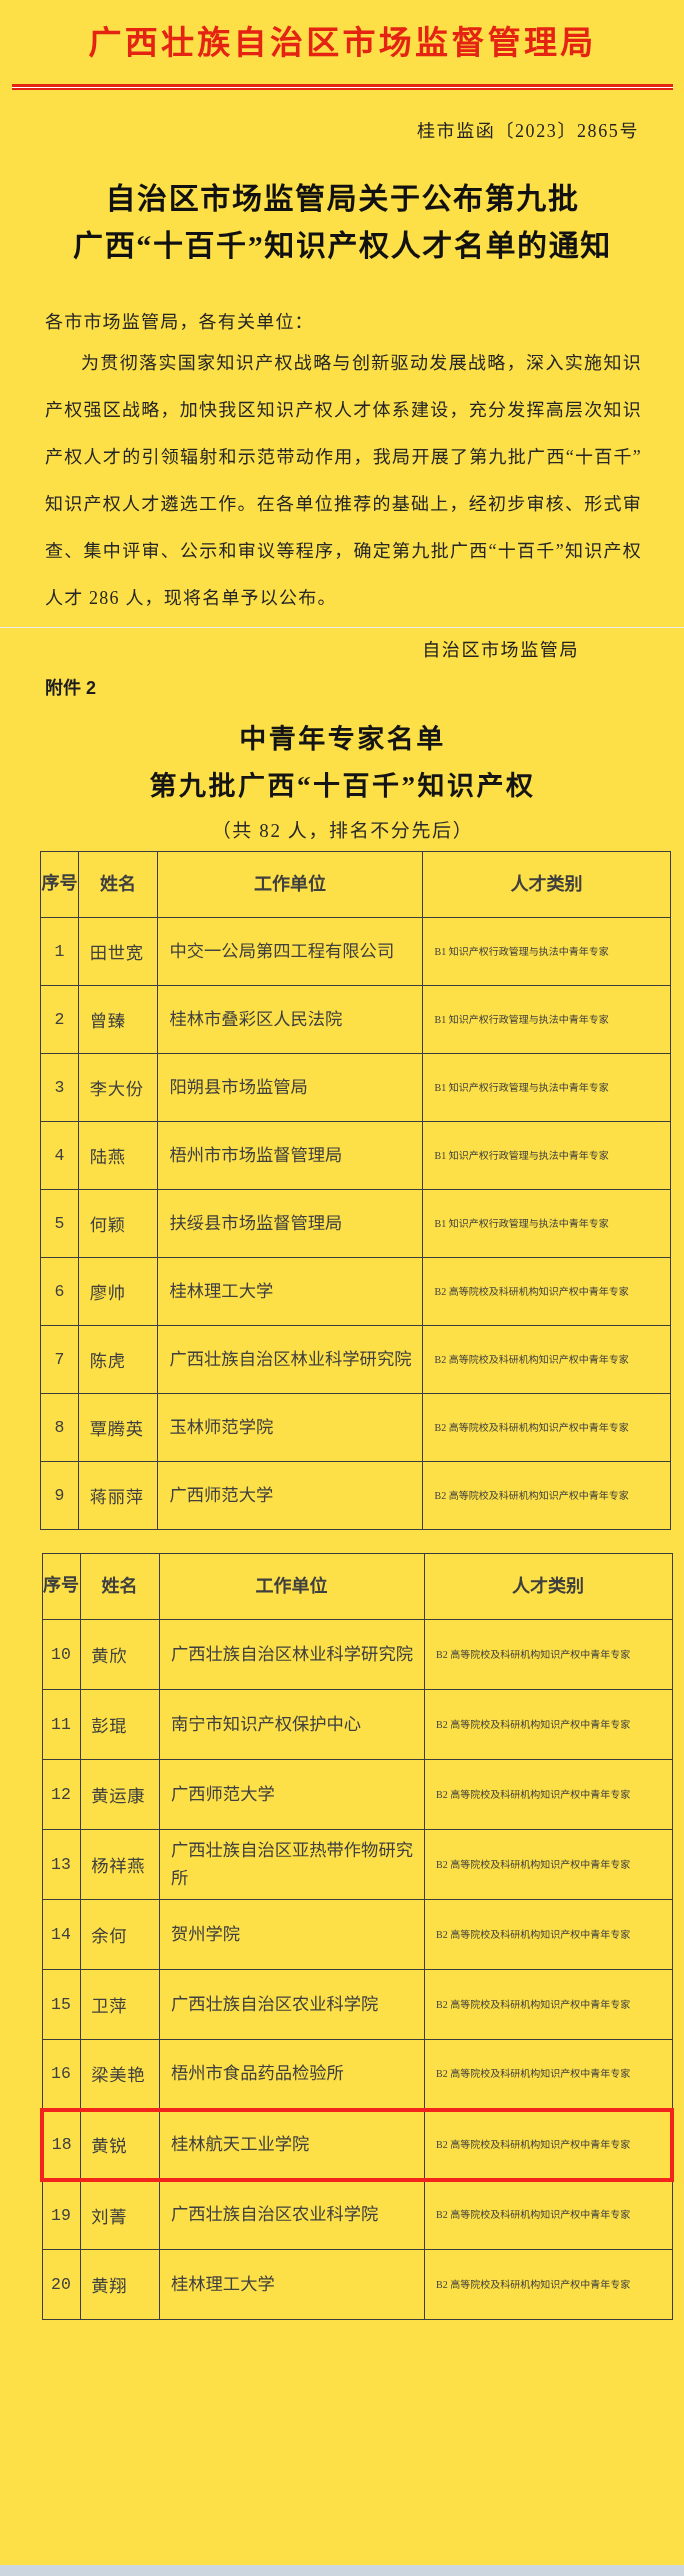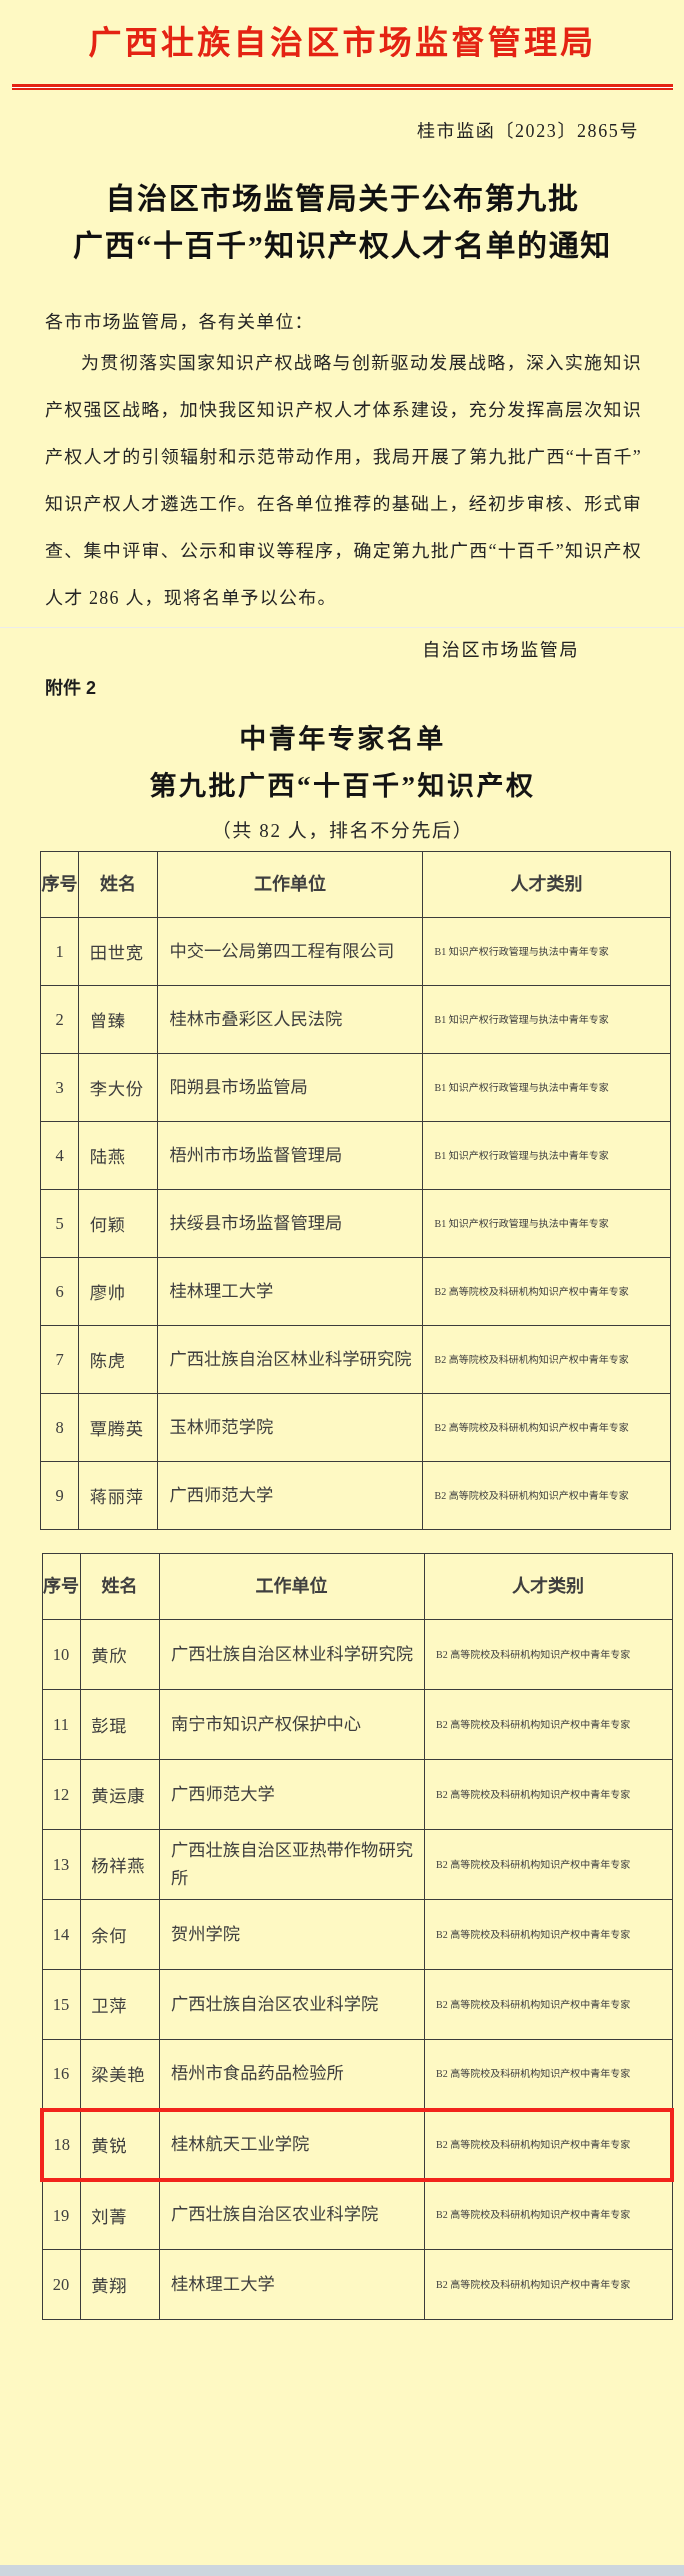--- a/index.html
+++ b/index.html
@@ -17,7 +17,7 @@
     position:relative;
     width:685px;height:2576px;
     margin:0 auto;
-    background:#fef9c3;
+    background:#fde047;
     overflow:hidden;
   }
   

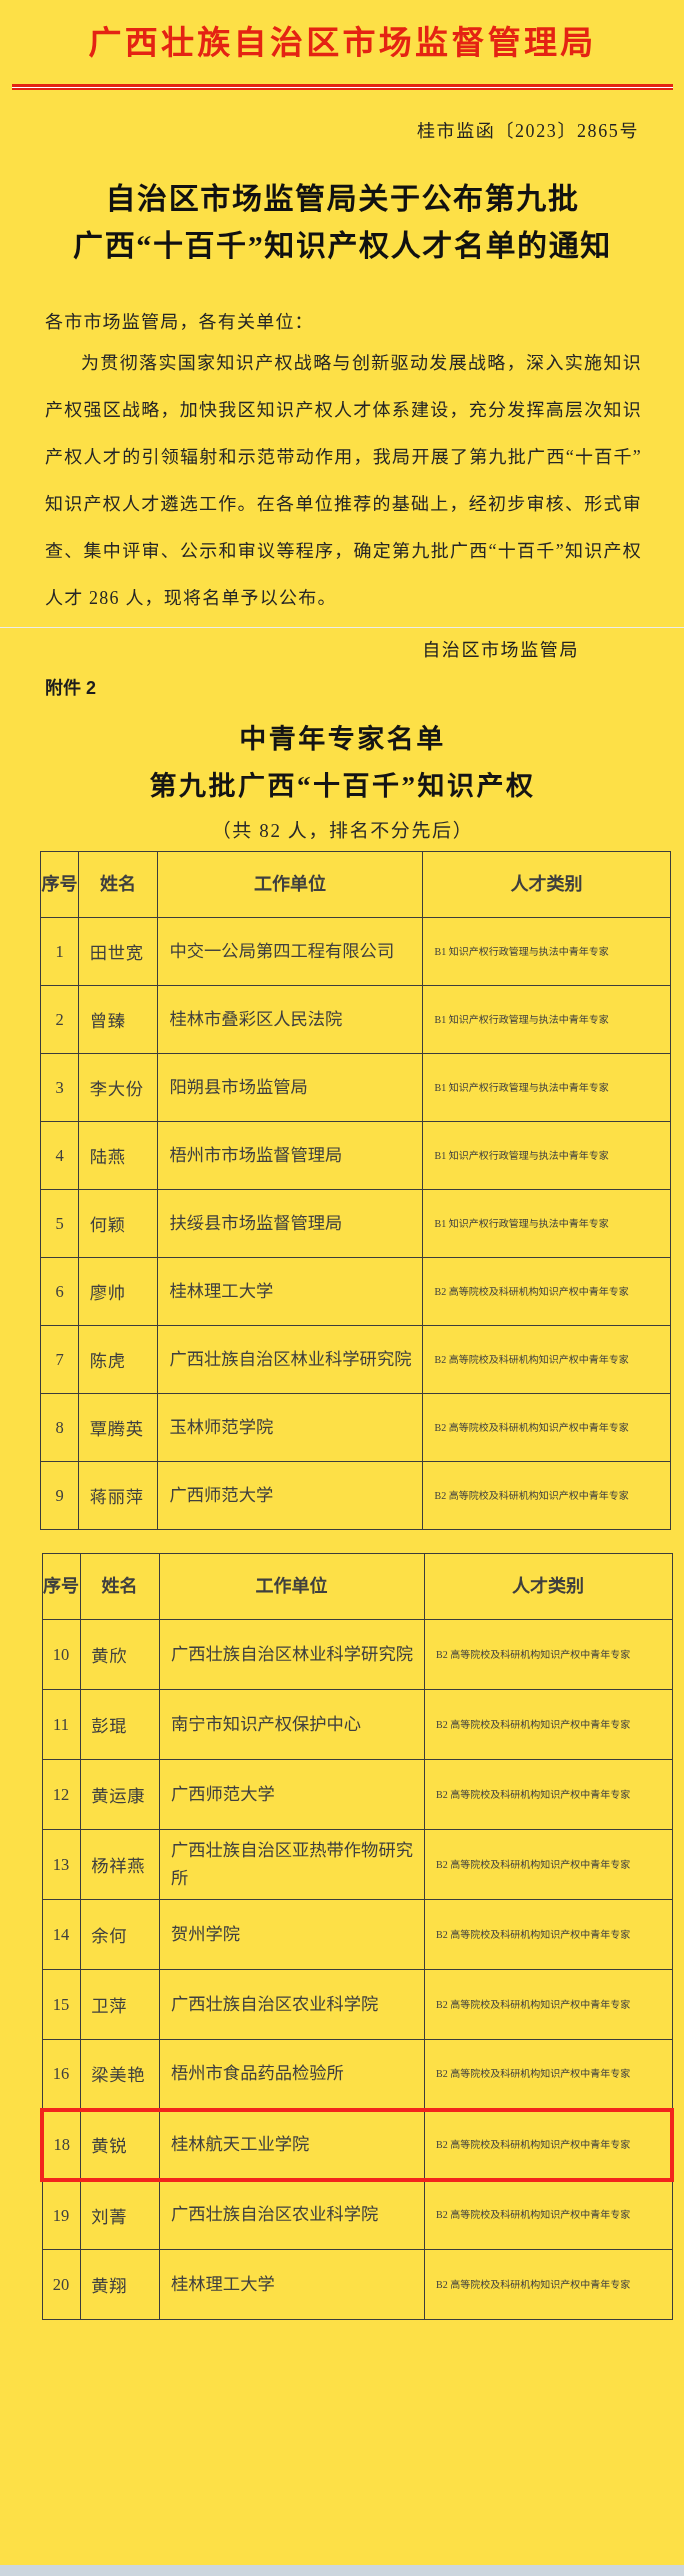--- a/index.html
+++ b/index.html
@@ -119,7 +119,7 @@
     font-weight:normal;
   }
   table.roster{border:1.6px solid var(--line);}
-  th.col-no,td.cell-no{width:38px;text-align:center;font-size:16.5px;line-height:21.4px;}
+  th.col-no,td.cell-no{width:38px;text-align:center;font-size:16.5px;line-height:21.4px;font-family:Liberation Mono, monospace;}
   th.col-name,td.cell-name{width:79px;}
   th.col-unit,td.cell-unit{width:265px;}
   th.col-cat,td.cell-cat{width:248px;}

